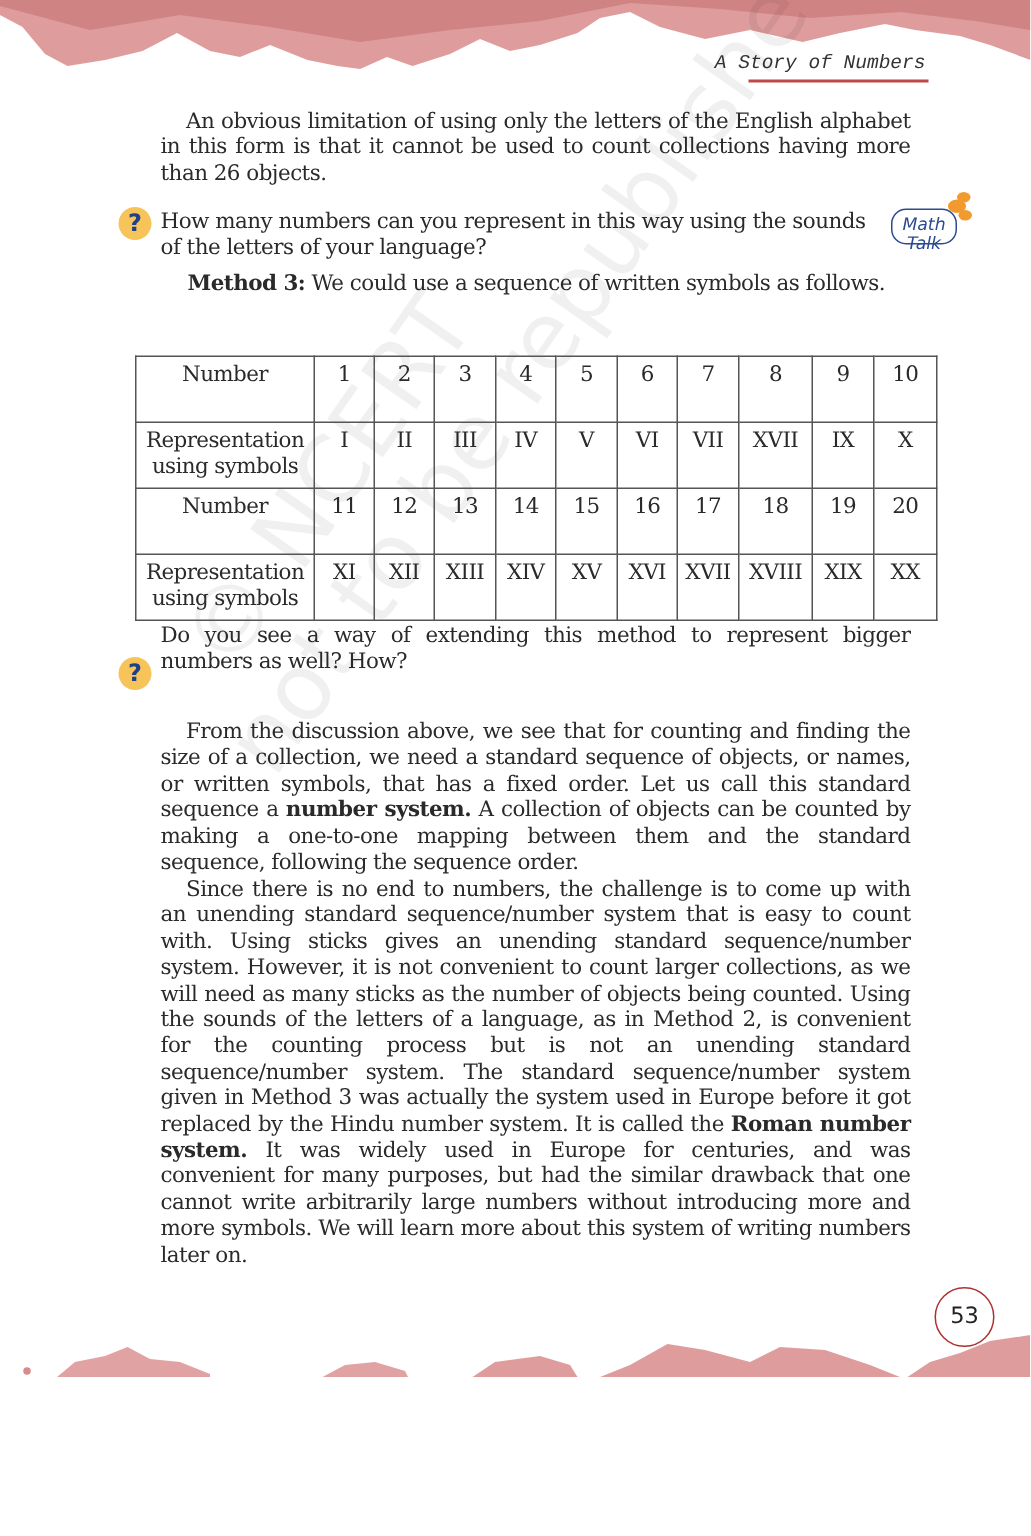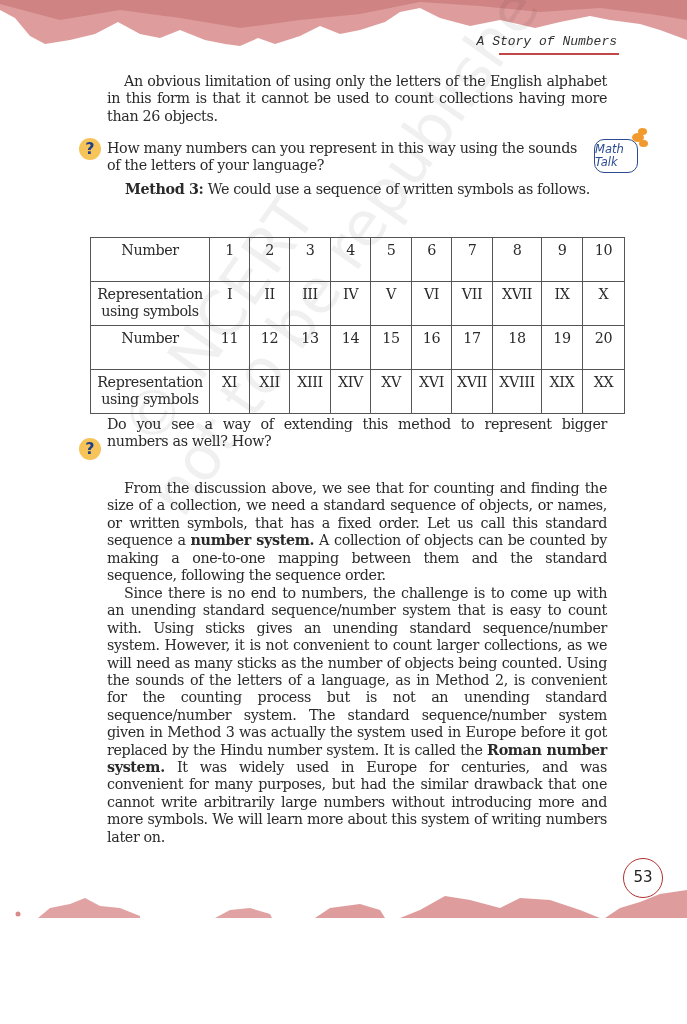--- a/index.html
+++ b/index.html
@@ -32,10 +32,10 @@
     position:absolute; left:592px; top:133px; width:50px; height:40px;
   }
   .mathtalk-box {
-    position:absolute; left:2px; top:6px; width:44px; height:34px;
+    position:absolute; left:2px; top:6px; width:44px; height:24px;
     border:1.4px solid #2b4a8f; border-radius:10px; background:#fff;
     font-family:"DejaVu Sans", sans-serif; font-style:italic; font-size:11.5px;
-    color:#2b4a8f; line-height:13px; padding-top:3px; box-sizing:border-box;
+    color:#2b4a8f; text-align:center; line-height:13px; padding-top:3px; box-sizing:border-box;
   }
   .bubble { position:absolute; border-radius:50%; background:#f29a2e; }
   .table-caption { position:absolute; left:0; width:687px; top:210px; text-align:center; font-size:14.3px; }

